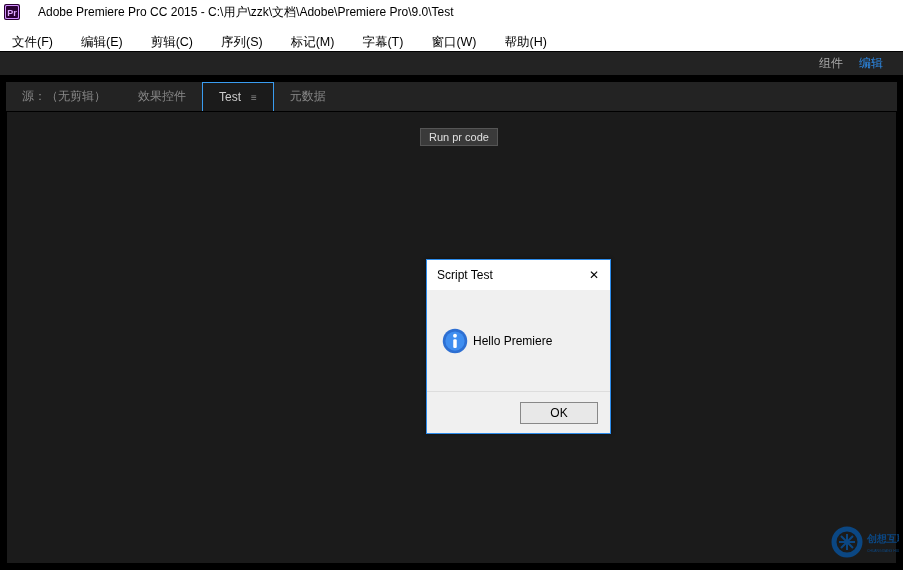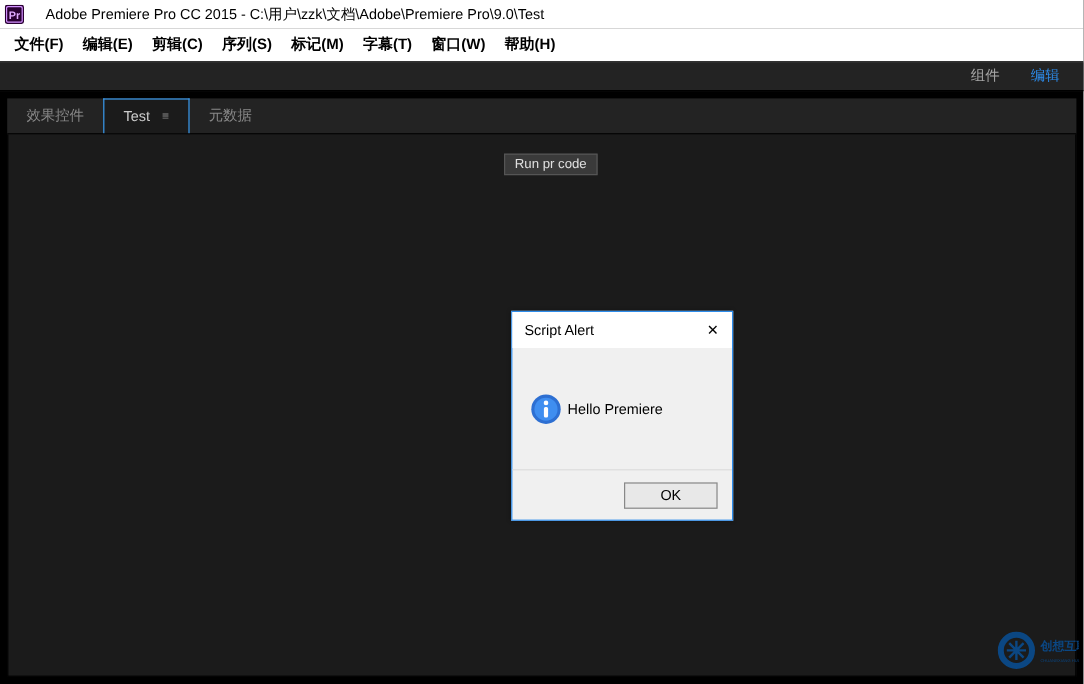--- a/index.html
+++ b/index.html
@@ -11,7 +11,7 @@
 .app-icon { width: 16px; height: 16px; display: flex; align-items: center; justify-content: center; }
 .app-icon svg { width: 16px; height: 16px; }
 
-.menu-bar { height: 28px; background: #fff; display: flex; align-items: center; padding-left: 12px; gap: 16px; border-bottom: 1px solid #000; font-size: 12.5px; font-weight: bold; }
+.menu-bar { height: 28px; background: #fff; display: flex; align-items: flex-end; padding-left: 12px; gap: 28px; border-bottom: 1px solid #000; font-size: 12.5px; }
 .menu-bar span { cursor: default; }
 
 .topbar { height: 24px; background: #232323; border-bottom: 1px solid #000; display: flex; justify-content: flex-end; align-items: center; padding-right: 20px; gap: 26px; font-size: 12px; }

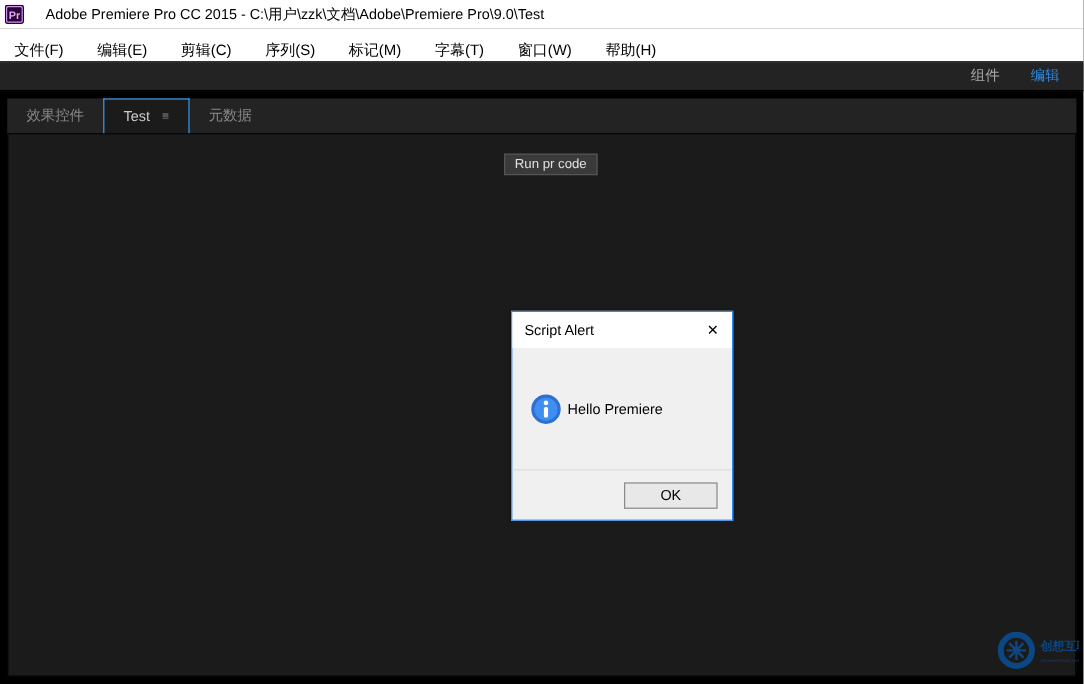--- a/index.html
+++ b/index.html
@@ -14,7 +14,7 @@
 .menu-bar { height: 28px; background: #fff; display: flex; align-items: flex-end; padding-left: 12px; gap: 28px; border-bottom: 1px solid #000; font-size: 12.5px; }
 .menu-bar span { cursor: default; }
 
-.topbar { height: 24px; background: #232323; border-bottom: 1px solid #000; display: flex; justify-content: flex-end; align-items: center; padding-right: 20px; gap: 26px; font-size: 12px; }
+.topbar { height: 24px; background: #232323; border-bottom: 1px solid #000; display: flex; justify-content: flex-end; align-items: center; padding-right: 20px; gap: 16px; font-size: 12px; }
 .topbar-item { color: #a8a8a8; }
 .topbar-item.active { color: #2d8ceb; }
 

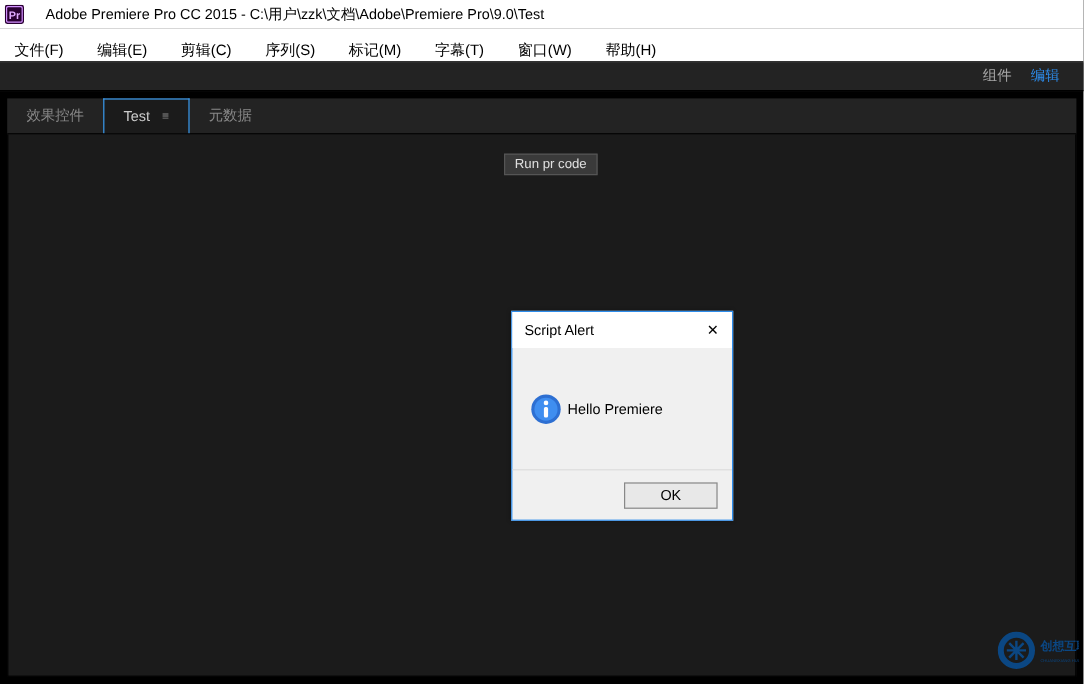--- a/index.html
+++ b/index.html
@@ -73,6 +73,9 @@
 
   <div class="panel-tabs">
     <div class="tab">
+        <span>源：（无剪辑）</span>
+      </div>
+    <div class="tab">
         <span>效果控件</span>
       </div>
     <div class="tab active">

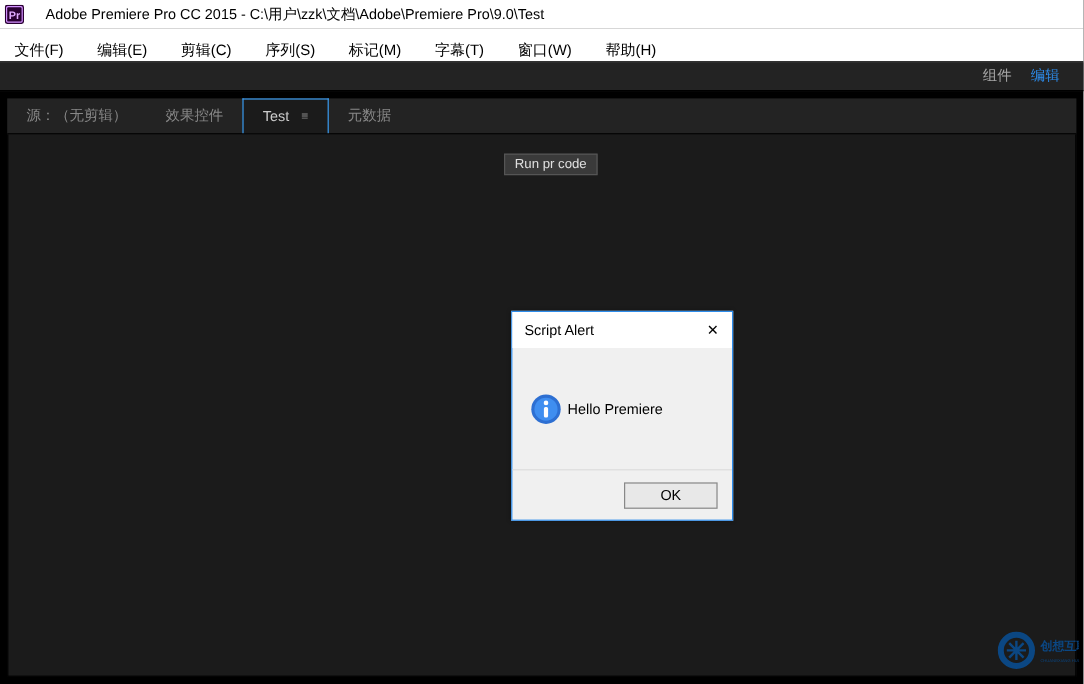--- a/index.html
+++ b/index.html
@@ -93,7 +93,7 @@
 
   <div class="dialog">
     <div class="dialog-title">
-      <span>Script Alert</span>
+      <span>Script Test</span>
       <span class="close">✕</span>
     </div>
     <div class="dialog-body">

